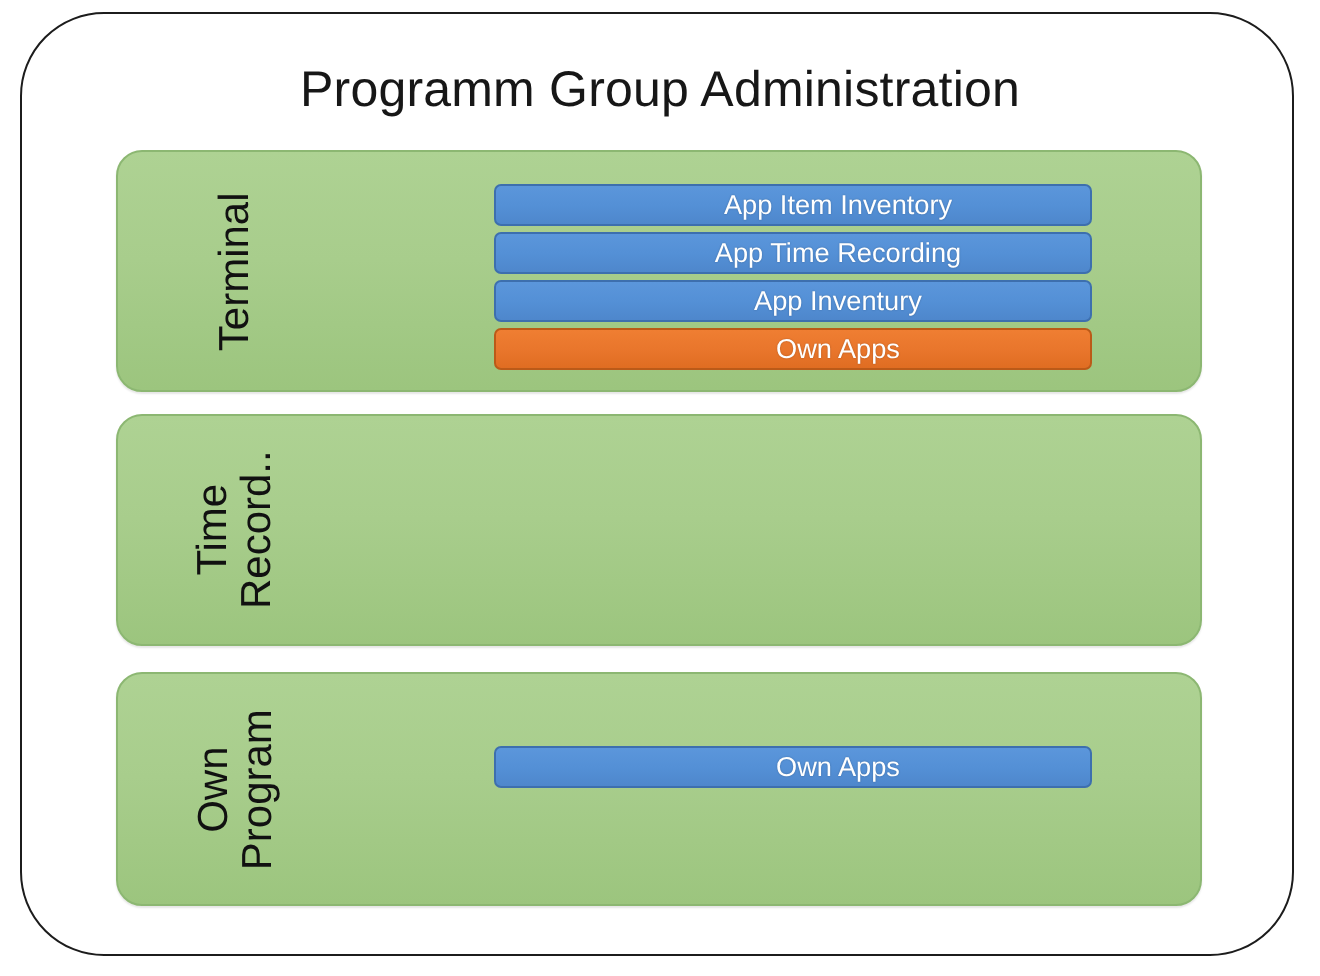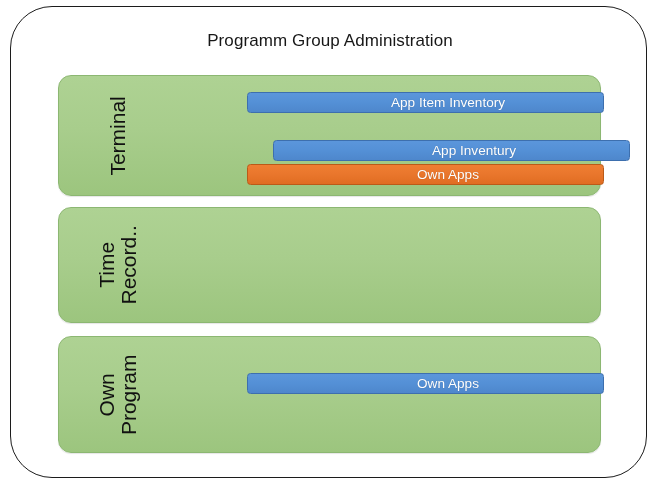--- a/index.html
+++ b/index.html
@@ -35,7 +35,7 @@
     top: 31px;
     width: 660px;
     text-align: center;
-    font-size: 17px;
+    font-size: 25px;
     font-weight: 400;
     color: #171717;
     letter-spacing: 0.1px;

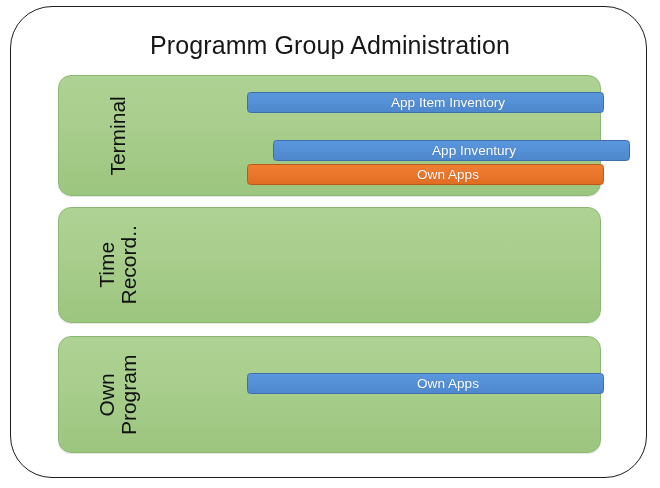--- a/index.html
+++ b/index.html
@@ -92,7 +92,7 @@
   .app-bar {
     position: absolute;
     left: 0;
-    width: 357px;
+    width: 299px;
     height: 21px;
     box-sizing: border-box;
     border-radius: 3.5px;

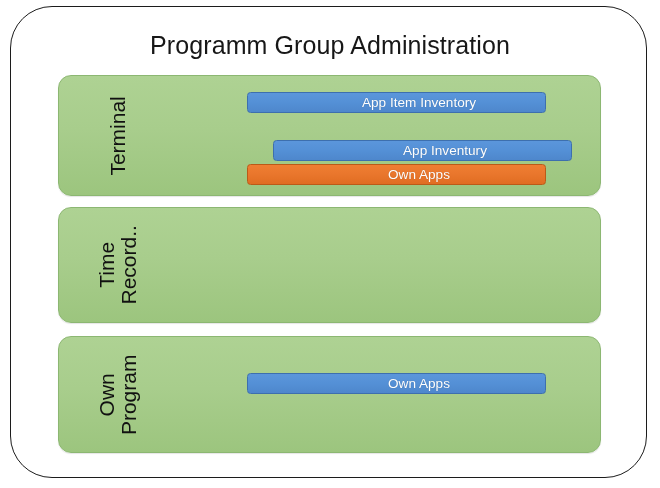--- a/index.html
+++ b/index.html
@@ -147,6 +147,9 @@
     <div class="app-bar blue" id="bar-app-item-inventory">
       <span>App Item Inventory</span>
     </div>
+    <div class="app-bar blue" id="bar-app-time-recording">
+      <span>App Time Recording</span>
+    </div>
     <div class="app-bar blue" id="bar-app-inventury">
       <span>App Inventury</span>
     </div>

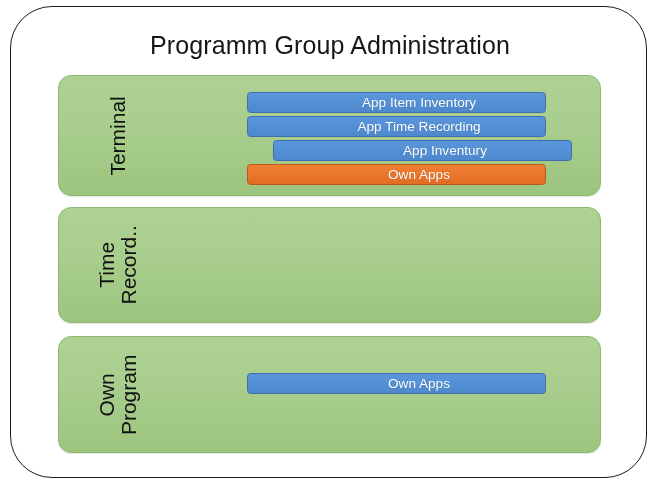--- a/index.html
+++ b/index.html
@@ -117,7 +117,7 @@
   
   #bar-app-item-inventory   { top: 16px; }
   #bar-app-time-recording   { top: 40px; }
-  #bar-app-inventury        { top: 64px; margin-left: 26px; }
+  #bar-app-inventury        { top: 64px; }
   #bar-own-apps-terminal    { top: 88px; }
 
   

